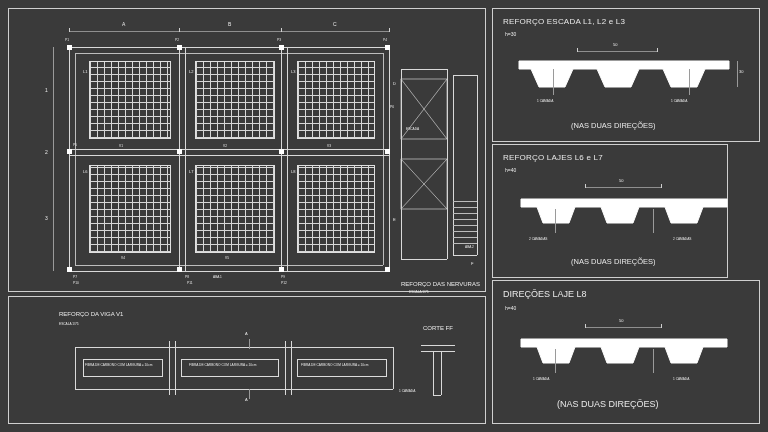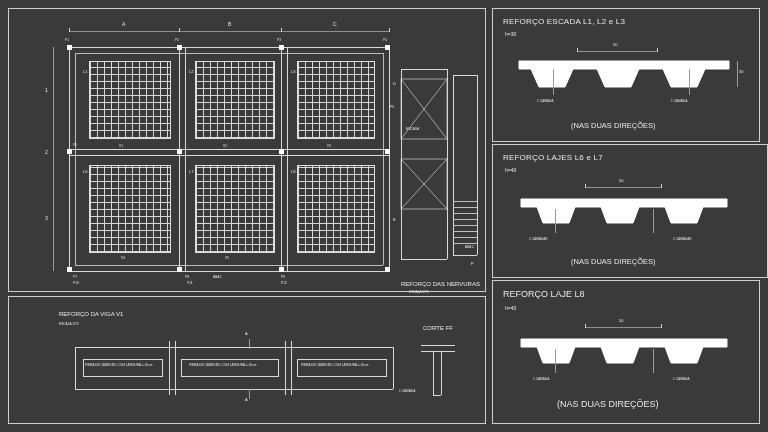--- a/index.html
+++ b/index.html
@@ -232,7 +232,7 @@
     <div class="lbl paren" style="left:78px;top:112px;">(NAS DUAS DIREÇÕES)</div>
   </div>
 
-  <div class="panel" style="left:492px;top:144px;width:276px;height:134px;">
+  <div class="panel" style="left:492px;top:144px;width:236px;height:134px;">
     <div class="lbl sec-title" style="left:10px;top:8px;">REFORÇO LAJES L6 e L7</div>
     <div class="lbl t5" style="left:12px;top:22px;">h=40</div>
 

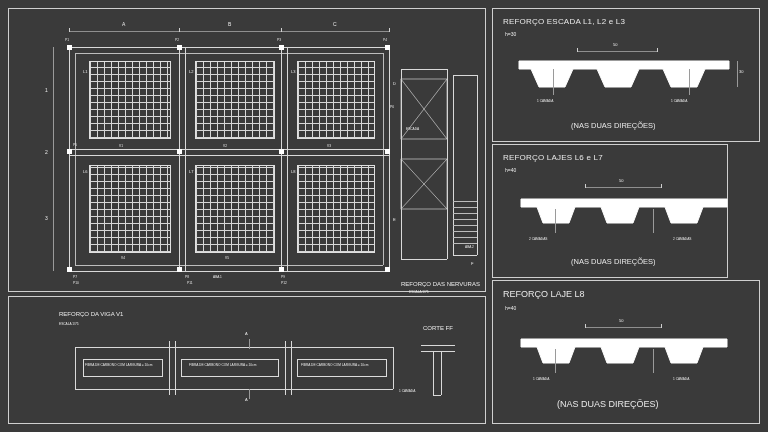--- a/index.html
+++ b/index.html
@@ -254,7 +254,7 @@
   </div>
 
   <div class="panel" style="left:492px;top:280px;width:268px;height:144px;">
-    <div class="lbl t9" style="left:10px;top:8px;">REFORÇO LAJE L8</div>
+    <div class="lbl t9" style="left:10px;top:8px;">DIREÇÕES LAJE L8</div>
     <div class="lbl t5" style="left:12px;top:24px;">h=40</div>
 
     <div class="dimline" style="left:92px;top:46px;width:76px;"></div>

